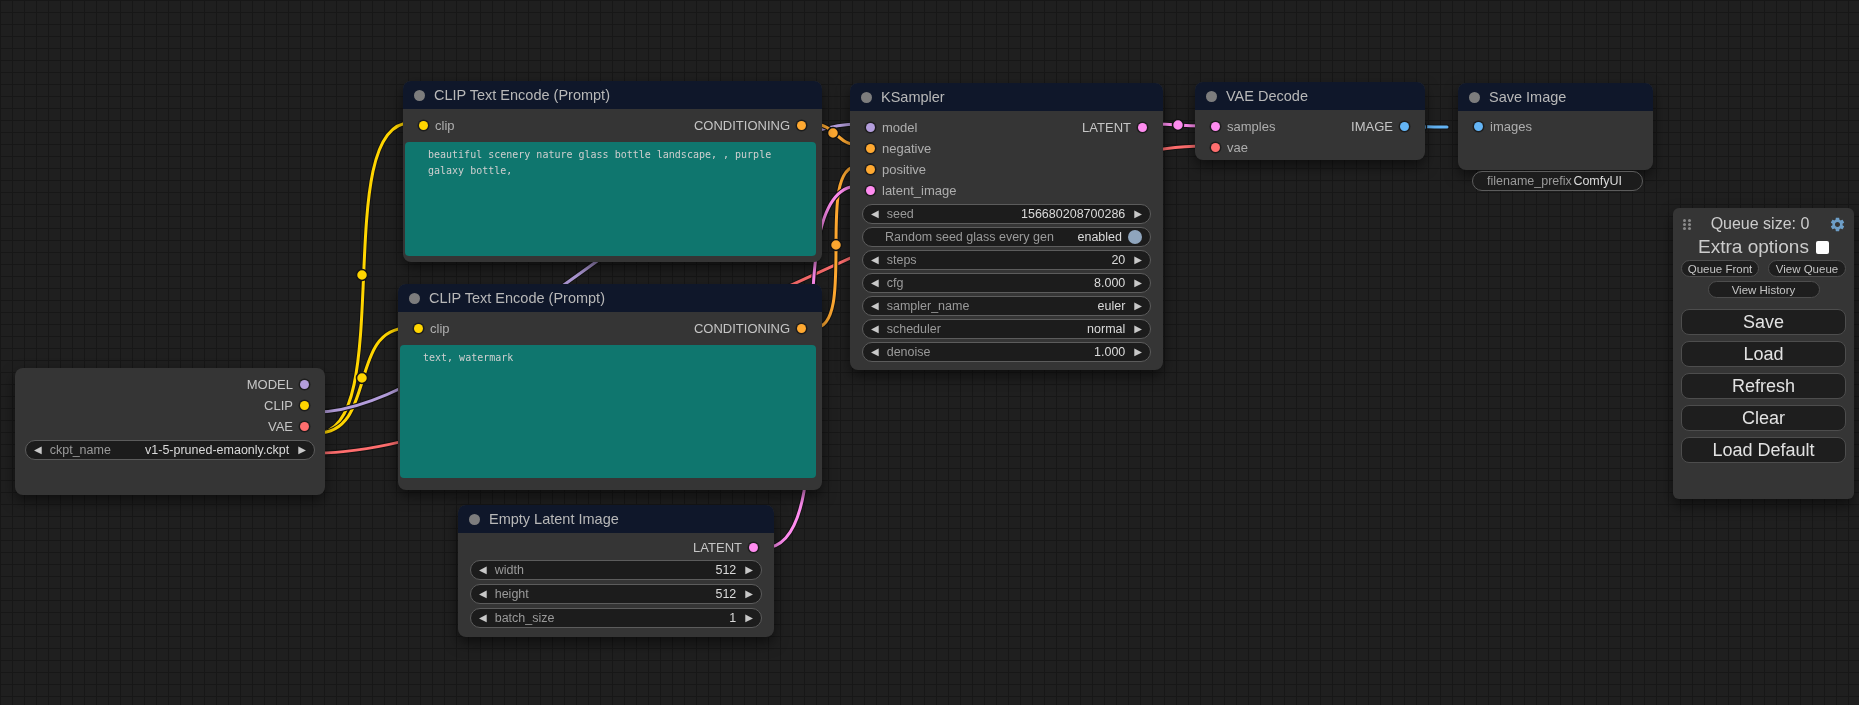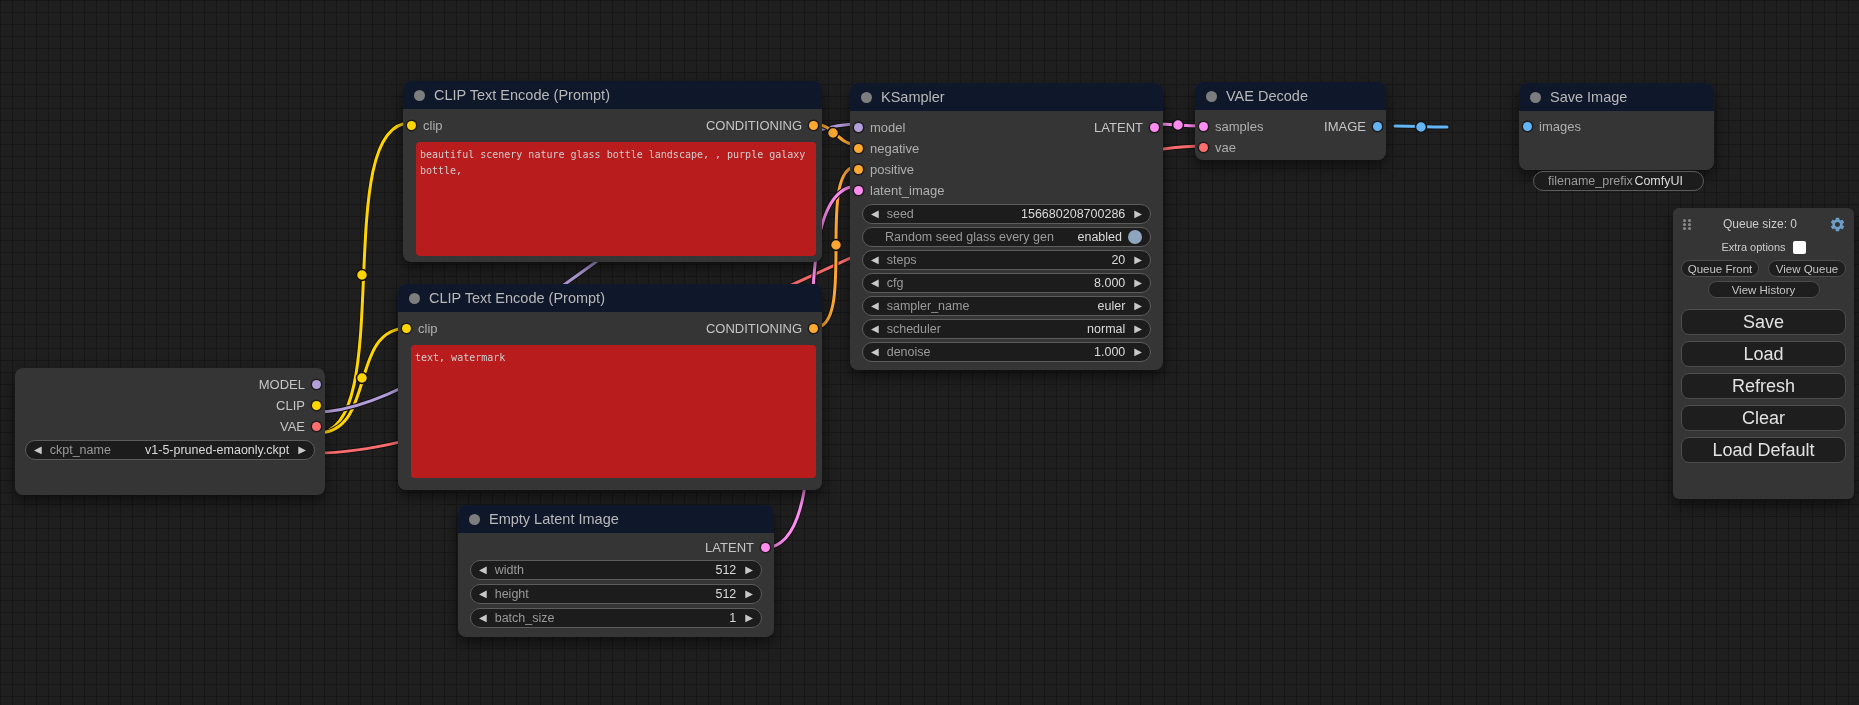--- a/index.html
+++ b/index.html
@@ -299,7 +299,7 @@
   </div>
 </div>
 
-<div class="node" style="left:1195px;top:82px;width:191px;height:78px;">
+<div class="node" style="left:1195px;top:82px;width:230px;height:78px;">
   <div class="node-title">
     <span class="collapse-dot"></span>
     <span>VAE Decode</span>

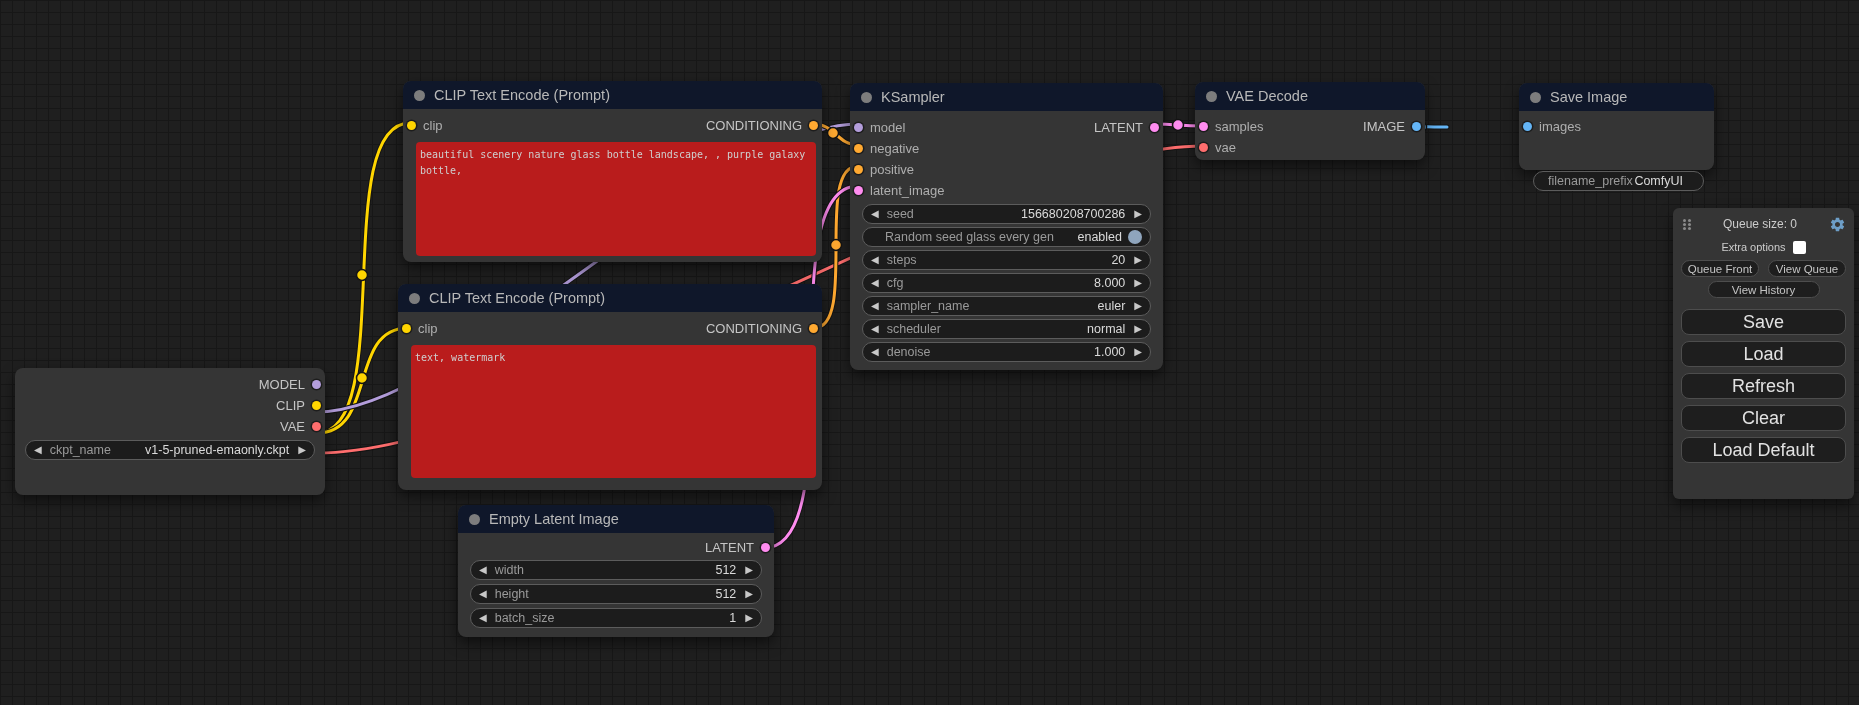--- a/index.html
+++ b/index.html
@@ -324,7 +324,7 @@
   </div>
 </div>
 
-<div class="node" style="left:1519px;top:83px;width:195px;height:87px;">
+<div class="node" style="left:1458px;top:83px;width:195px;height:87px;">
   <div class="node-title">
     <span class="collapse-dot"></span>
     <span>Save Image</span>

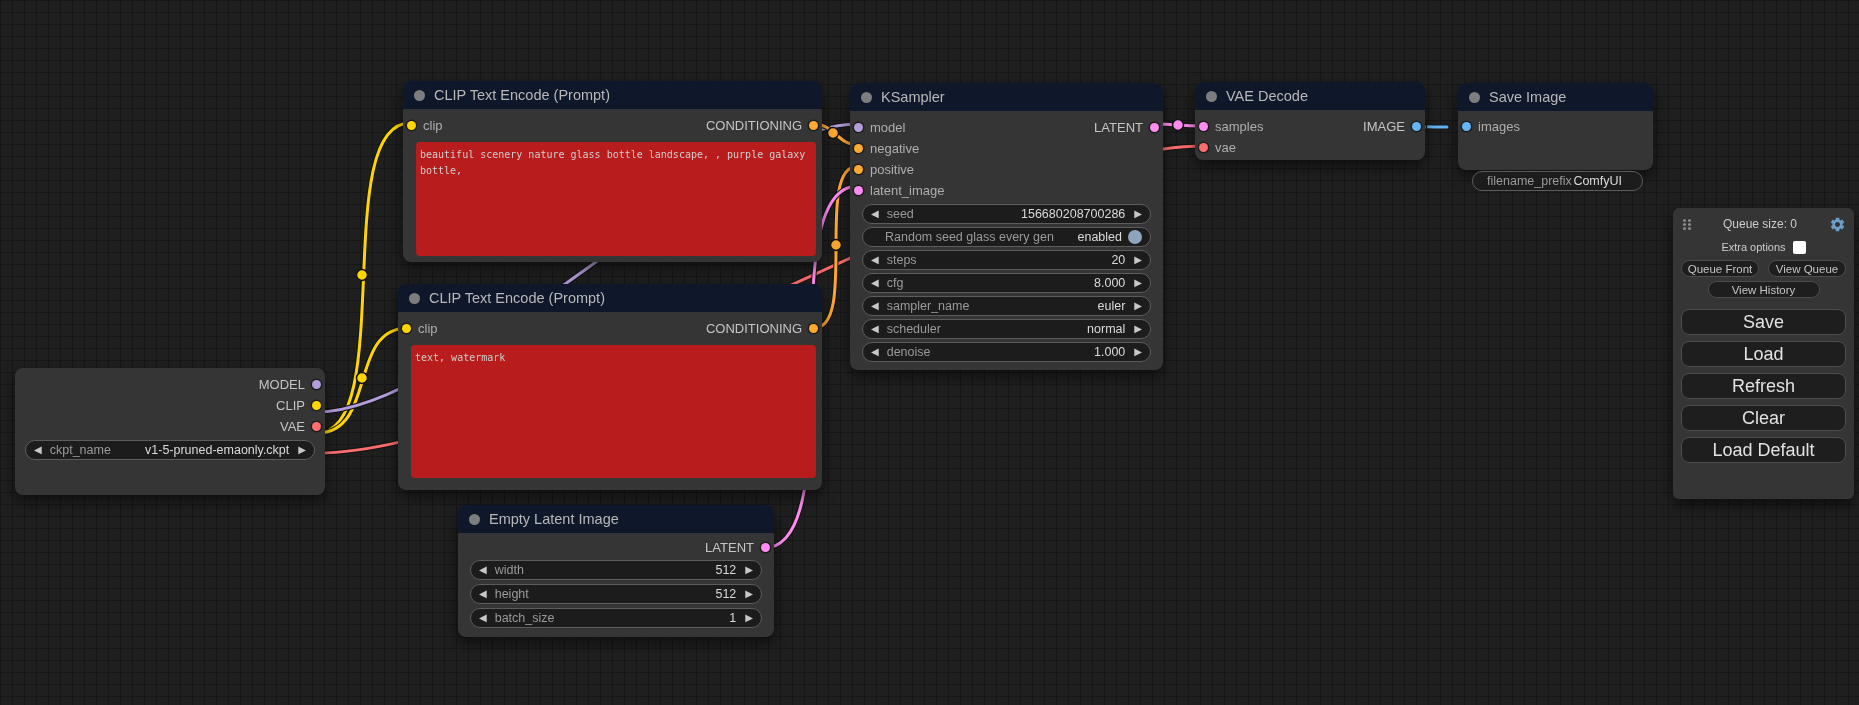--- a/index.html
+++ b/index.html
@@ -32,7 +32,7 @@
   }
   .collapse-dot { width:11px; height:11px; border-radius:50%; background:#7d7d7d; flex:0 0 auto; }
   .rows { padding-top:6px; }
-  .port-row { display:flex; align-items:center; justify-content:space-between; height:21px; padding:0 4px; font-size:13px;gap:12px; }
+  .port-row { display:flex; align-items:center; justify-content:space-between; height:21px; padding:0 16px; font-size:13px;gap:12px; }
   .port { display:flex; align-items:center; gap:7px; }
   .port.out { margin-left:auto; color:#c5c5c5; }
   .port.in { color:#aeaeae; }

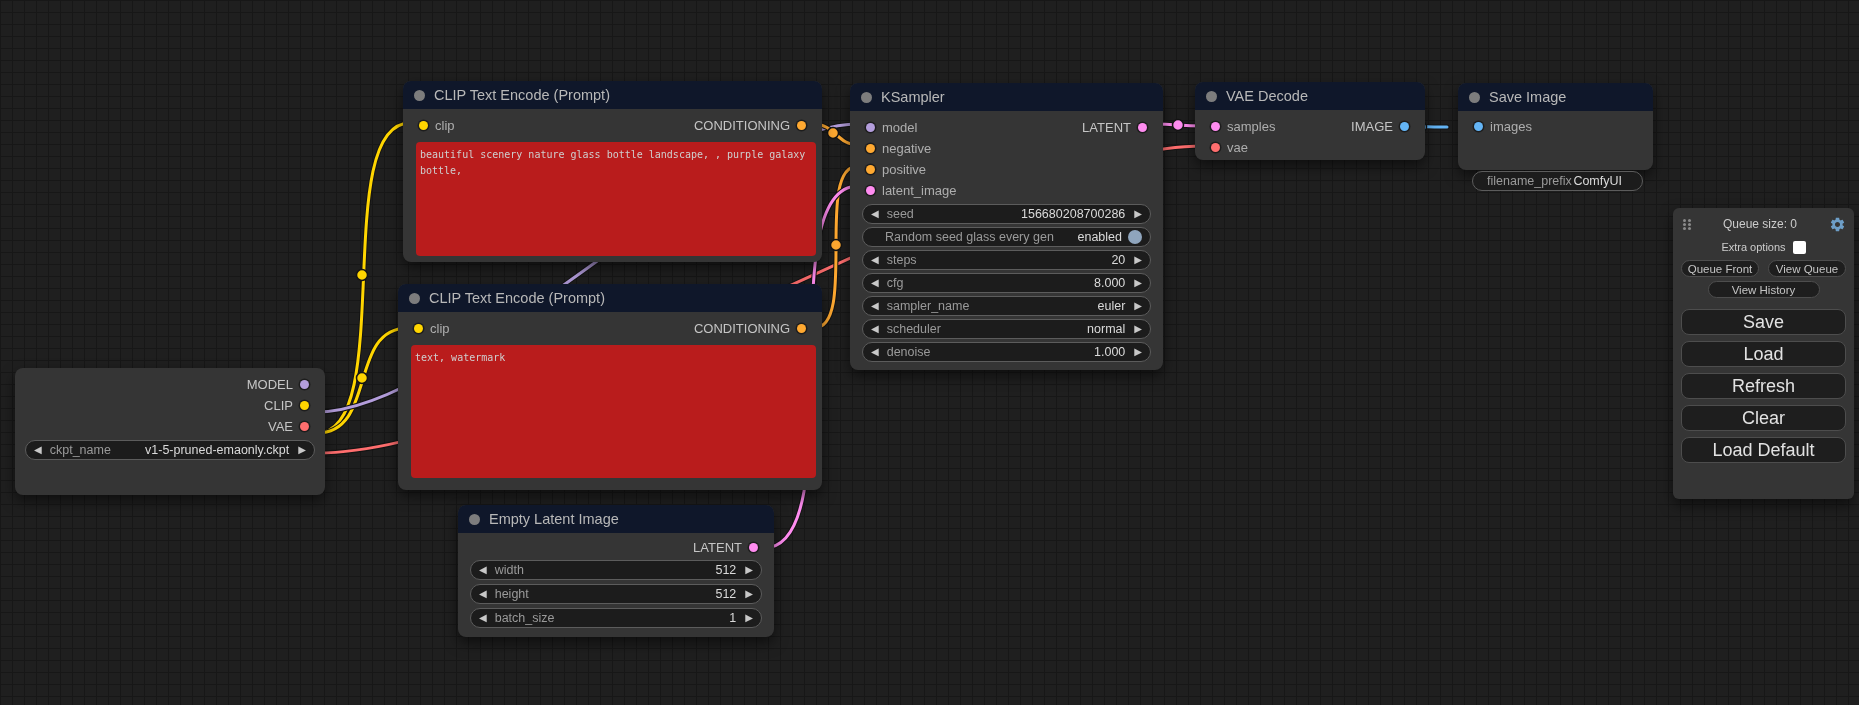--- a/index.html
+++ b/index.html
@@ -47,10 +47,10 @@
   .pill .w-value { margin-left:auto; margin-right:9px; color:#dadada; white-space:nowrap; }
   .pill .toggle { width:14px; height:14px; border-radius:50%; background:#8fa5bd; flex:0 0 auto; }
   .textbox {
-    position:absolute; left:13px; right:6px;
-    background:#b91c1c; border-radius:4px;
+    position:absolute; left:2px; right:6px;
+    background:#0f766e; border-radius:4px;
     color:#cfcfcf; font-family:"DejaVu Sans Mono",monospace;
-    font-size:10px; line-height:1.55; padding:5px 4px;
+    font-size:10px; line-height:1.55; padding:5px 23px;
     white-space:pre-wrap;
   }
   

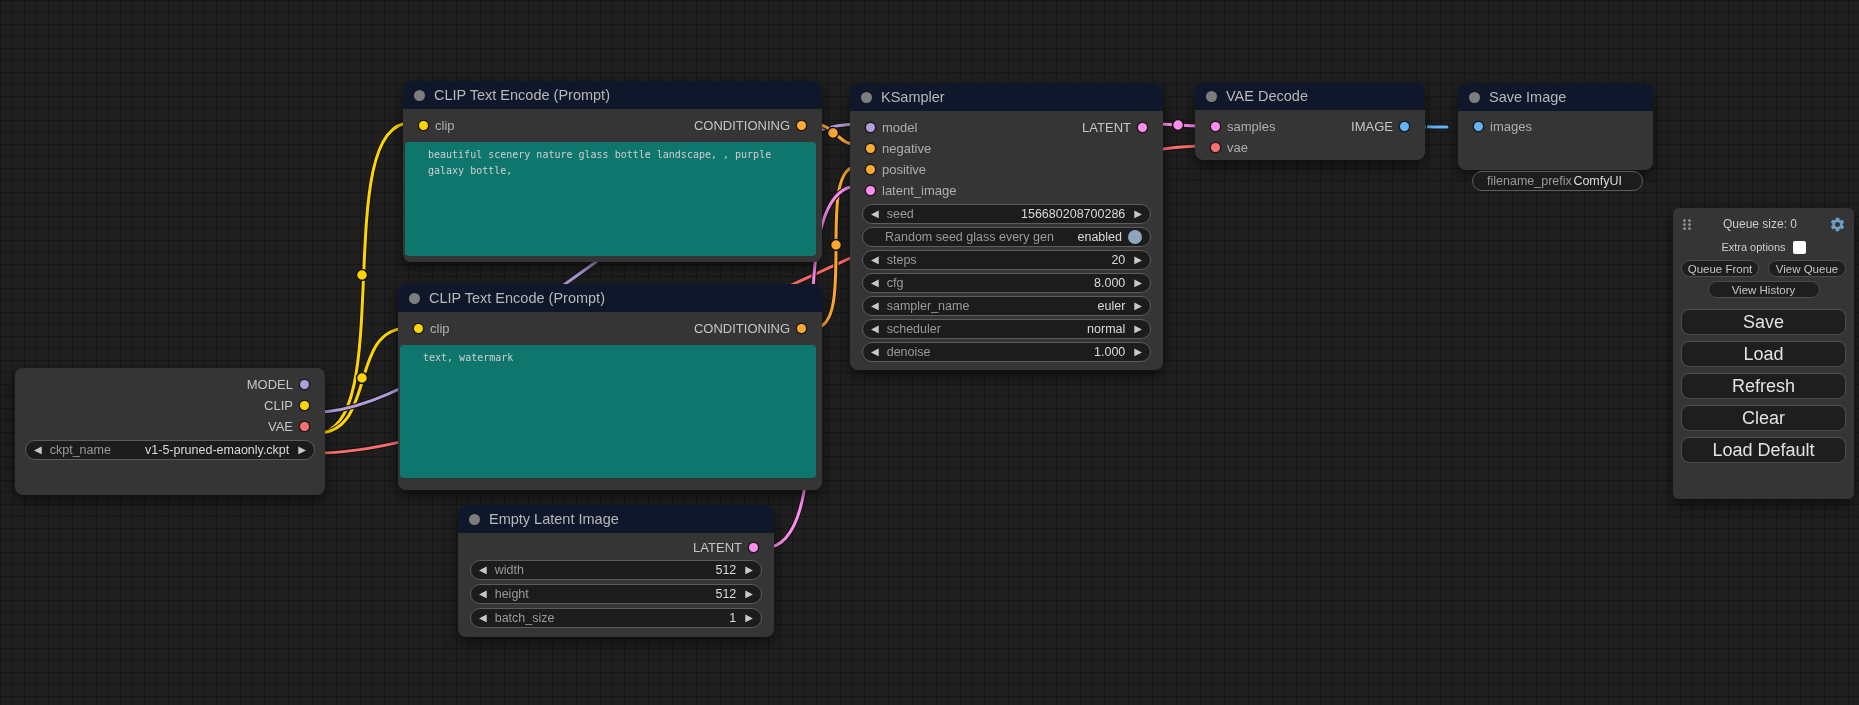--- a/index.html
+++ b/index.html
@@ -63,7 +63,7 @@
   .drag-dots { width:8px; height:11px; margin-left:2px; position:relative; flex:0 0 auto; }
   .drag-dots i { position:absolute; left:0; top:0; width:3px; height:3px; border-radius:50%; background:#8a8a8a;
     box-shadow:0 4px 0 #8a8a8a, 0 8px 0 #8a8a8a, 5px 0 0 #8a8a8a, 5px 4px 0 #8a8a8a, 5px 8px 0 #8a8a8a; }
-  .queue-size { flex:1; text-align:center; color:#cccccc; font-size:12px; }
+  .queue-size { flex:1; text-align:center; color:#cccccc; font-size:16px; }
   .gear { width:17px; height:17px; flex:0 0 auto; }
   .btn {
     display:flex; align-items:center; justify-content:center;

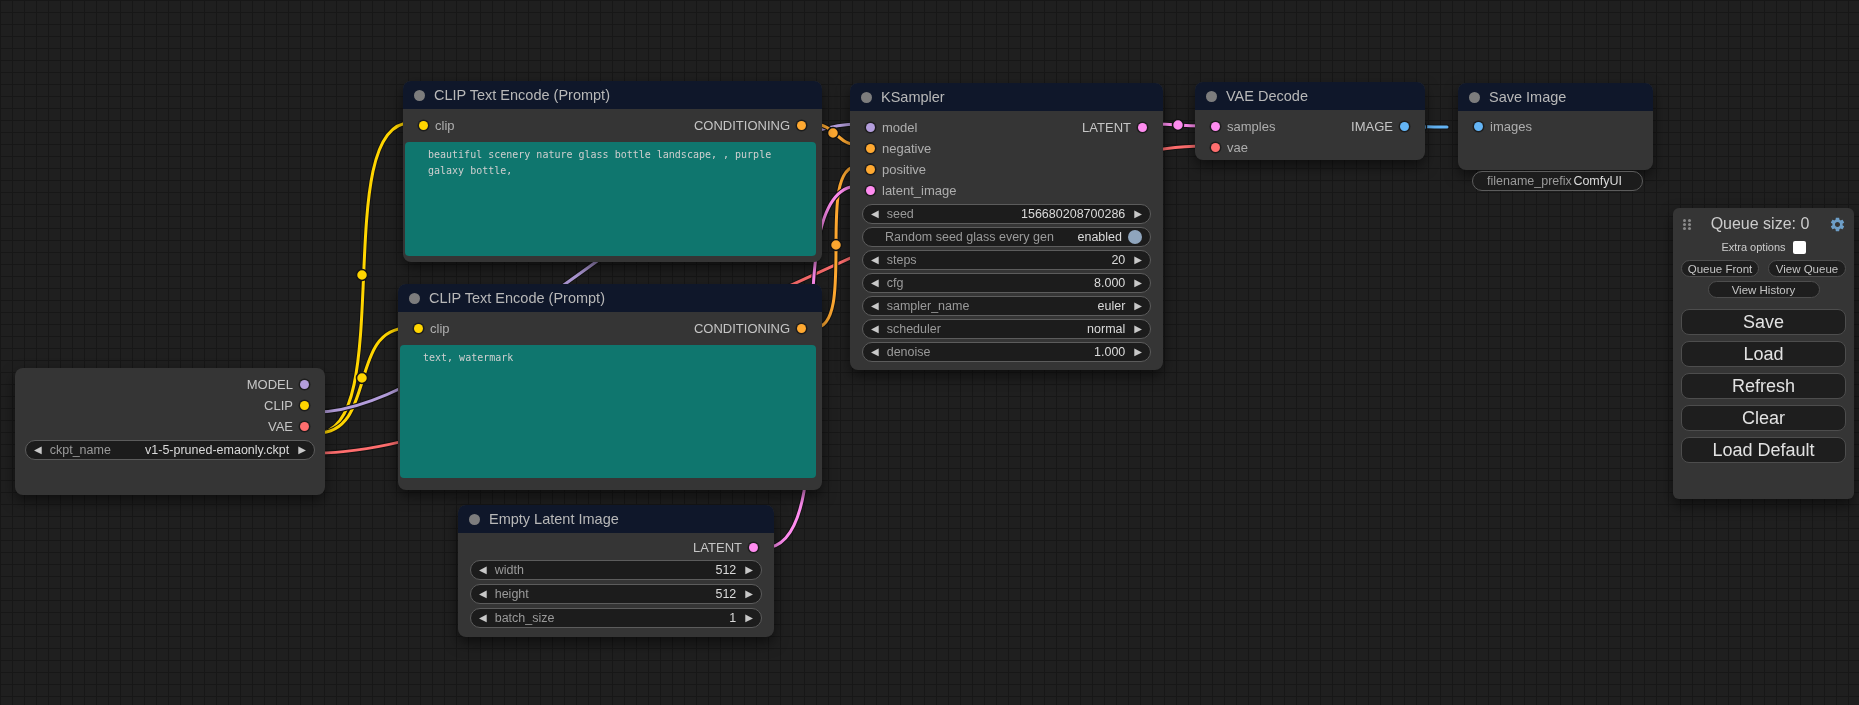--- a/index.html
+++ b/index.html
@@ -72,7 +72,7 @@
   }
   .btn-queue { height:33px; font-size:19px; margin-bottom:7px; }
   .extra-row { display:flex; align-items:center; justify-content:center; gap:7px; height:18px; margin-bottom:4px; }
-  .extra-label { color:#cccccc; font-size:11px; }
+  .extra-label { color:#cccccc; font-size:19px; }
   .checkbox { width:13px; height:13px; background:#ffffff; border-radius:2px; }
   .small-row { display:flex; gap:9px; margin-bottom:4px; }
   .btn-sm { height:17px; font-size:11.5px; color:#c4c4c4; border-radius:9px; flex:1; }

